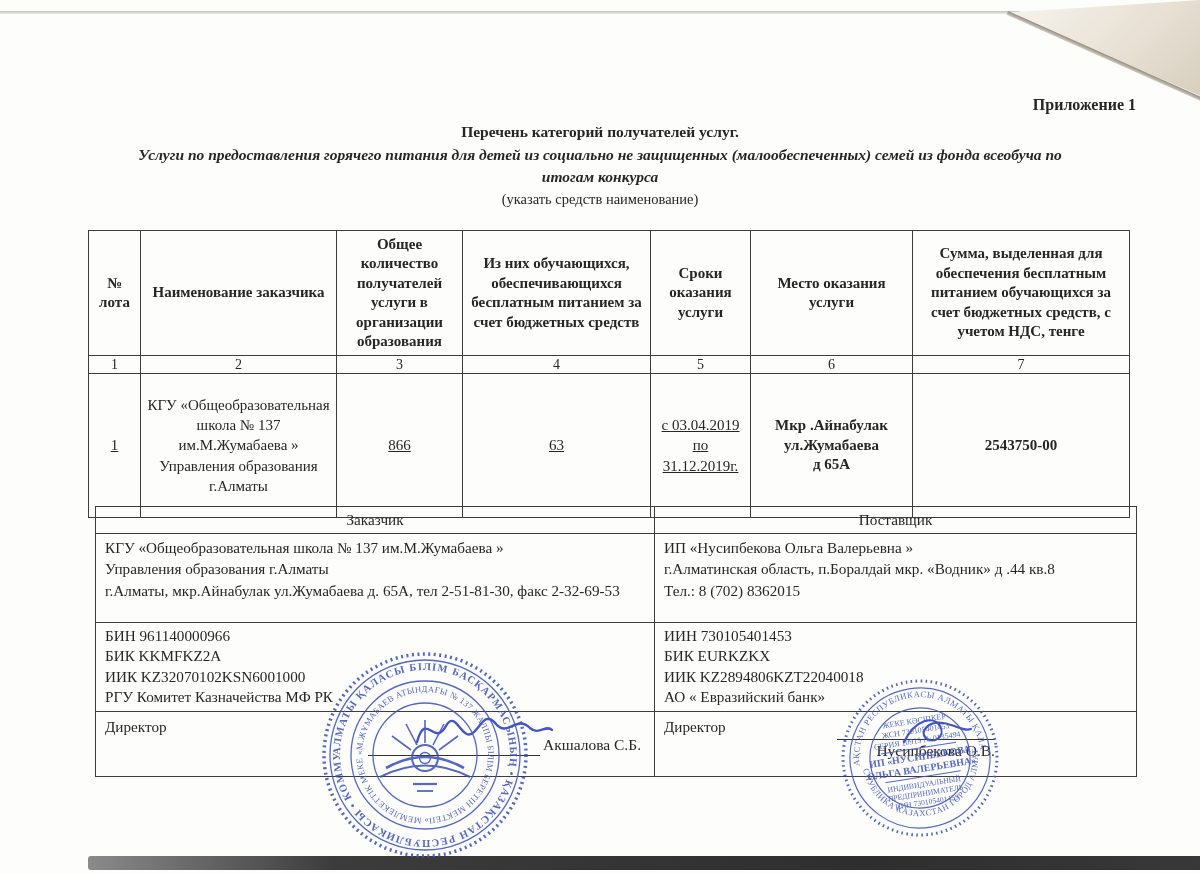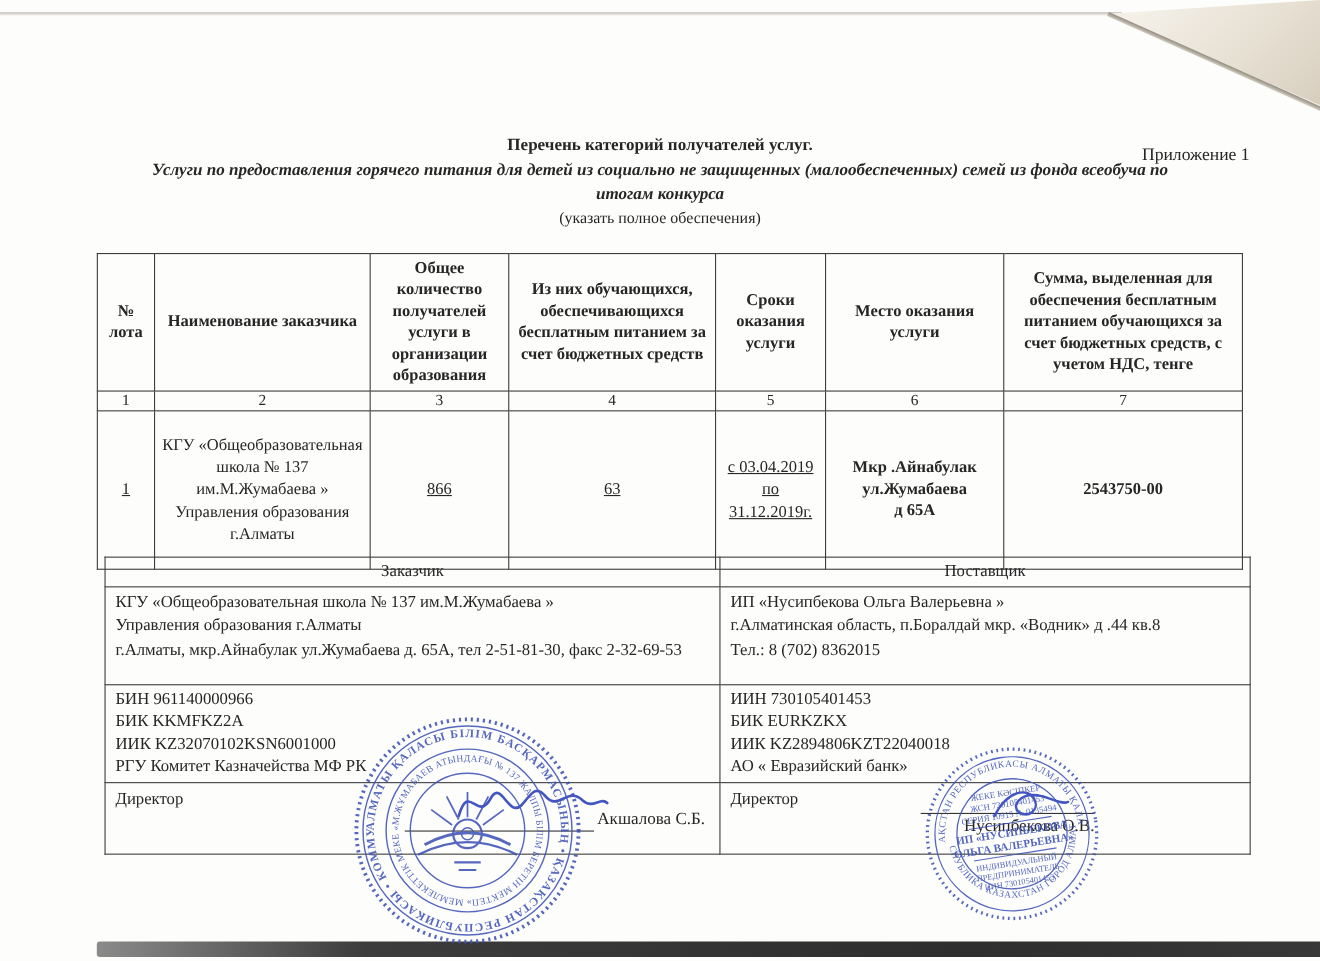--- a/index.html
+++ b/index.html
@@ -21,7 +21,7 @@
     background:linear-gradient(to right,#8a8a8a,#3c3c3c 22%,#2e2e2e 70%,#383838);
     border-radius:3px 0 0 3px;}
   
-  .appendix{position:absolute;top:96px;right:64px;font-weight:normal;font-size:16px;margin-top:36px;}
+  .appendix{position:absolute;top:96px;right:64px;font-weight:bold;font-size:16px;}
   .title-wrap{position:absolute;top:123px;left:50%;transform:translateX(-50%);
     width:1090px;text-align:center;}
   .t1{font-weight:bold;font-size:15.5px;}

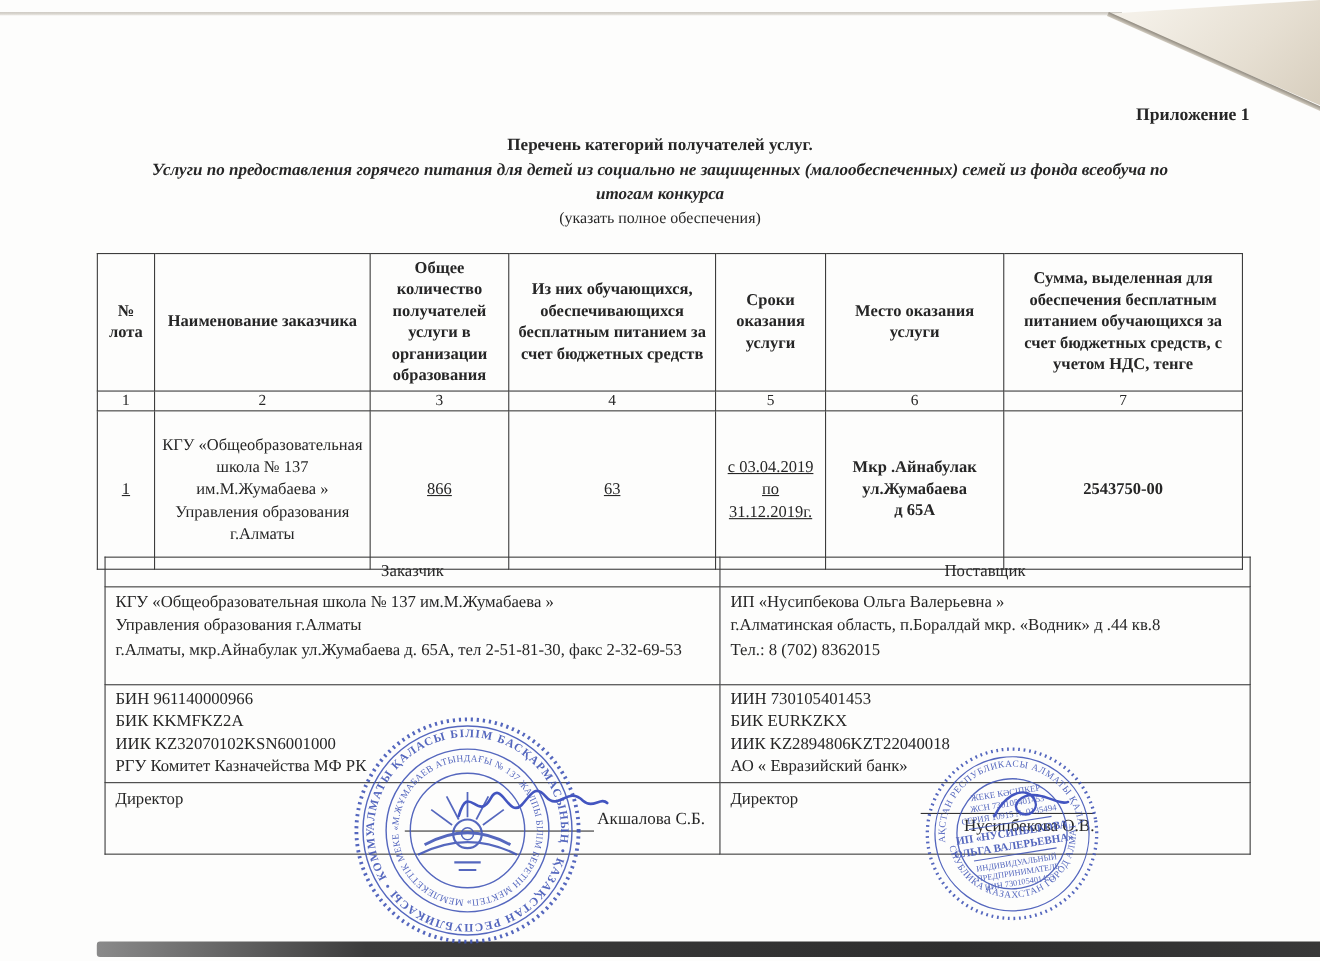--- a/index.html
+++ b/index.html
@@ -74,7 +74,7 @@
   <div class="t1">Перечень категорий получателей услуг.</div>
   <div class="t2">Услуги по предоставления горячего питания для детей из социально не защищенных (малообеспеченных) семей из фонда всеобуча по
 итогам  конкурса</div>
-  <div class="t3">(указать полное обеспечения)</div>
+  <div class="t3">(указать средств наименование)</div>
 </div>
 
 <table class="main-table">

